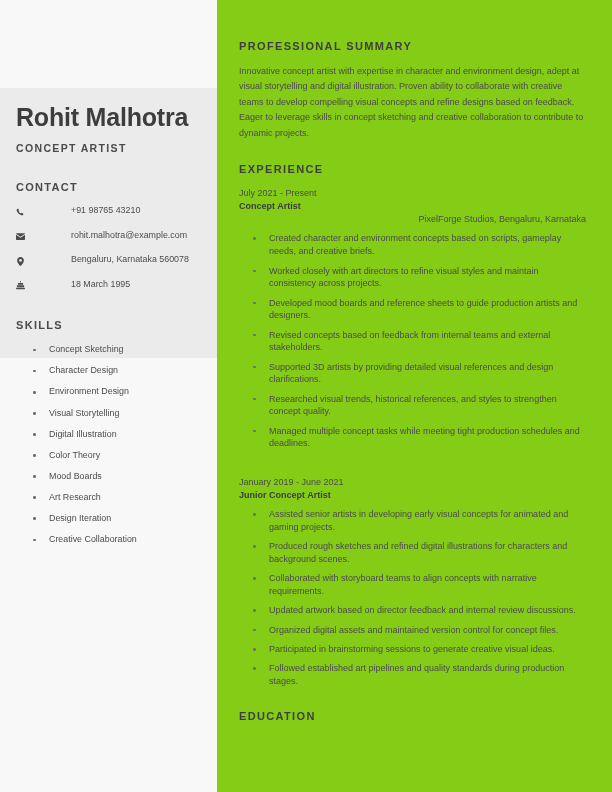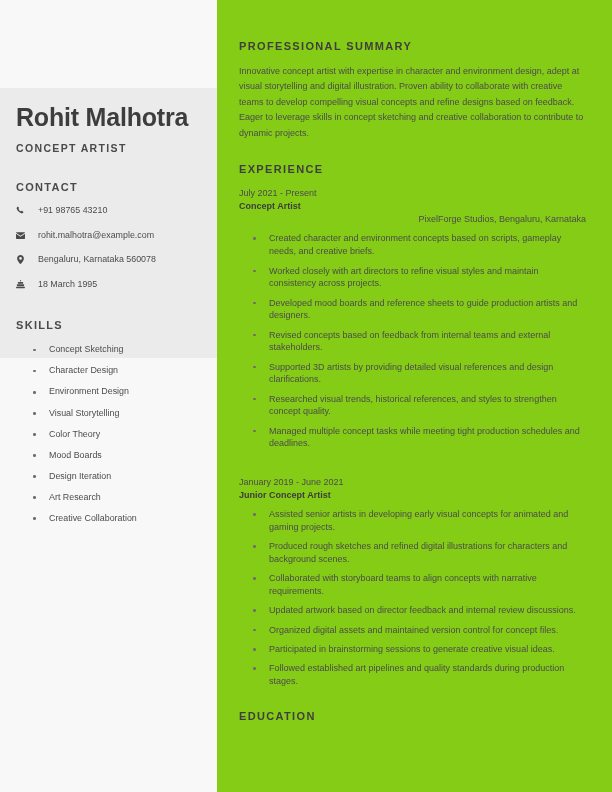--- a/index.html
+++ b/index.html
@@ -78,10 +78,11 @@
   }
   .contact-item {
     display: flex;
-    align-items: center;
+    align-items: flex-end;
     margin-bottom: 13px;
     font-size: 8.9px;
     color: #4c4c4c;
+    gap: 33px;
   }
   .contact-icon {
     flex: 0 0 22px;

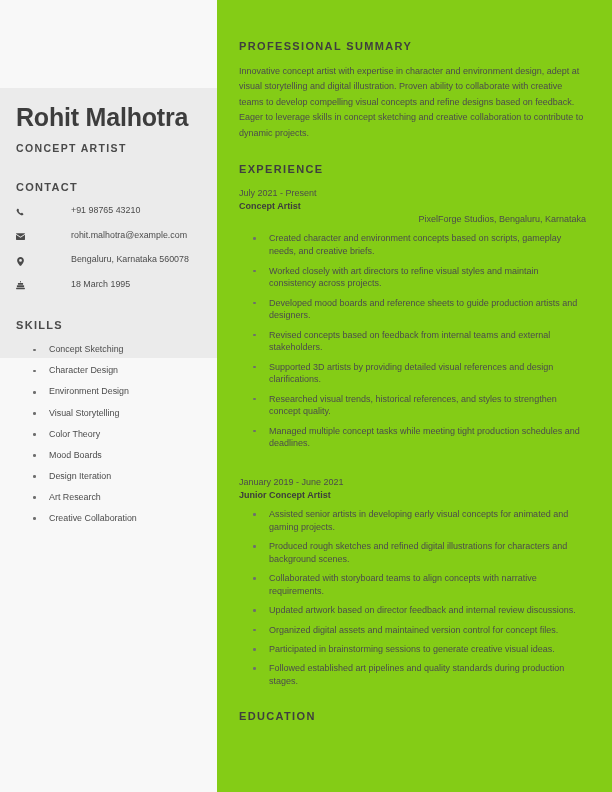--- a/index.html
+++ b/index.html
@@ -245,6 +245,7 @@
         <li class="skill-item">Character Design</li>
         <li class="skill-item">Environment Design</li>
         <li class="skill-item">Visual Storytelling</li>
+        <li class="skill-item">Digital Illustration</li>
         <li class="skill-item">Color Theory</li>
         <li class="skill-item">Mood Boards</li>
         <li class="skill-item">Design Iteration</li>

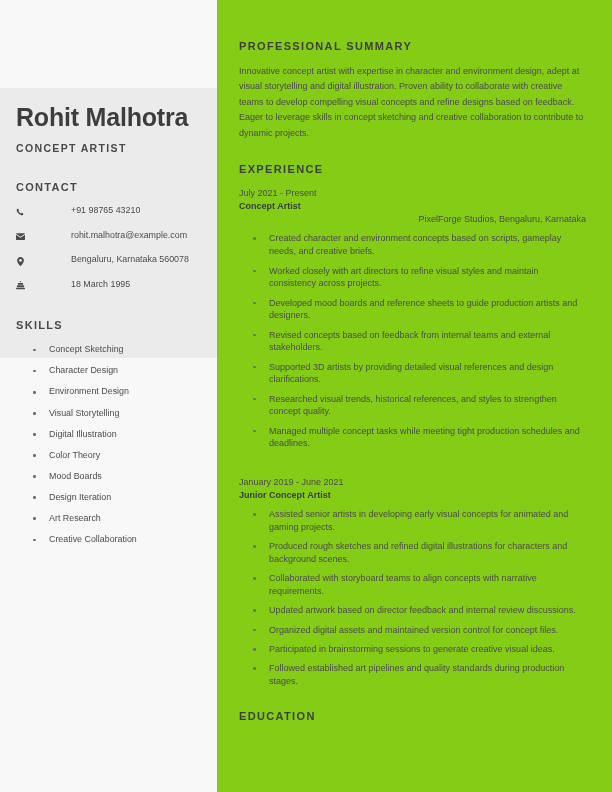--- a/index.html
+++ b/index.html
@@ -248,8 +248,8 @@
         <li class="skill-item">Digital Illustration</li>
         <li class="skill-item">Color Theory</li>
         <li class="skill-item">Mood Boards</li>
+        <li class="skill-item">Art Research</li>
         <li class="skill-item">Design Iteration</li>
-        <li class="skill-item">Art Research</li>
         <li class="skill-item">Creative Collaboration</li>
       </ul>
 

